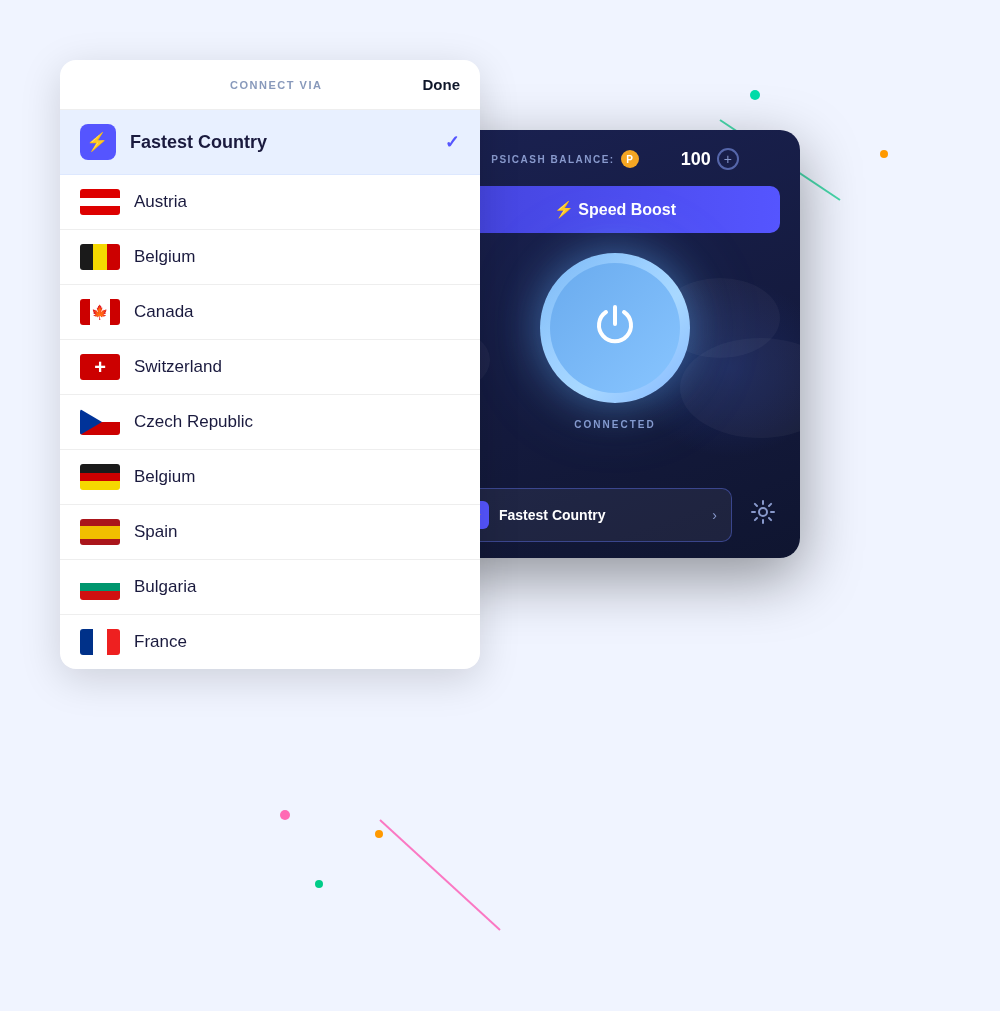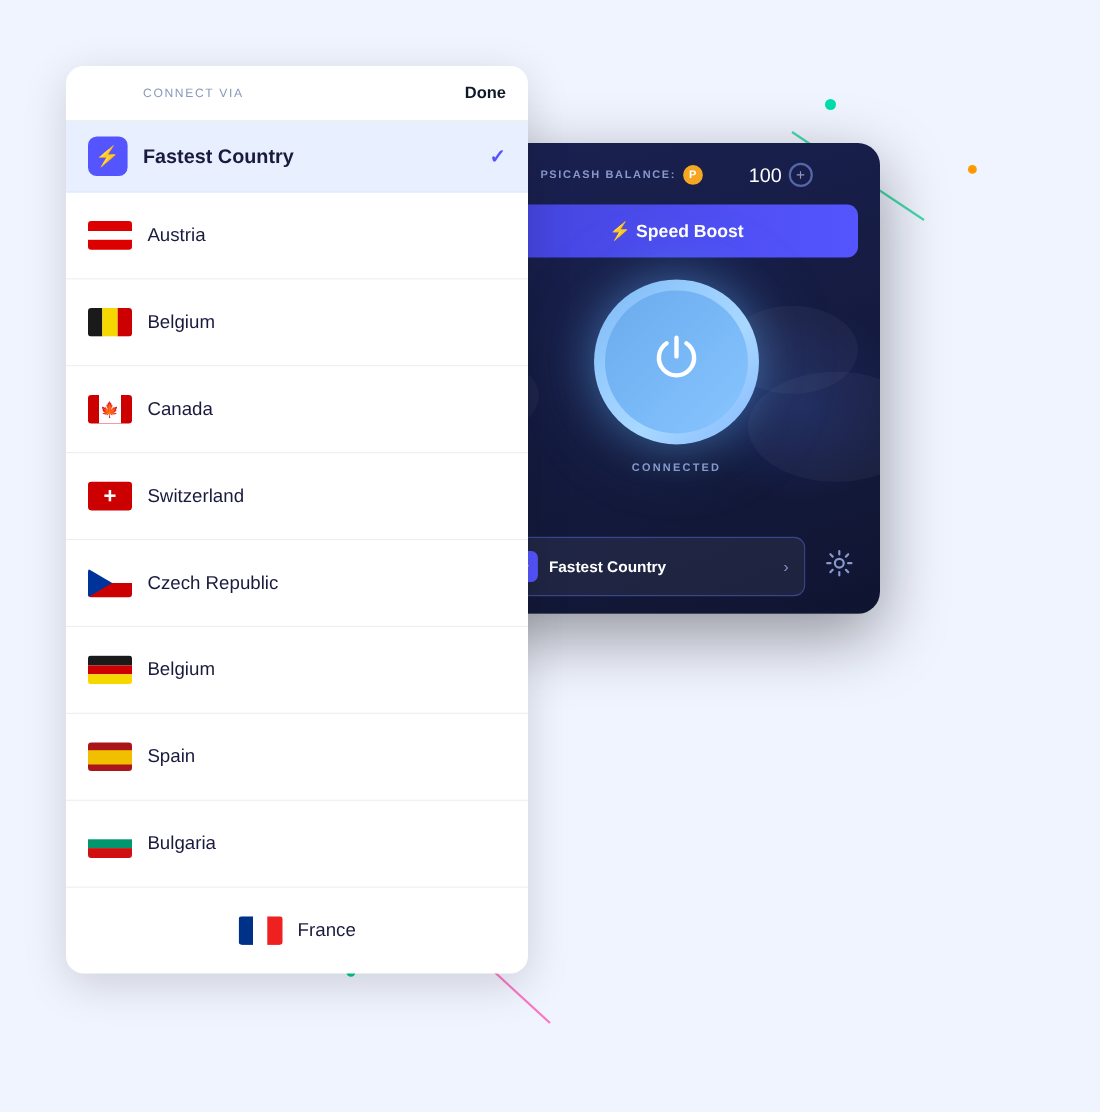--- a/index.html
+++ b/index.html
@@ -240,9 +240,10 @@
       font-size: 11px;
       letter-spacing: 1.5px;
       color: #8899bb;
-      font-weight: 400;
+      font-weight: 700;
       text-transform: uppercase;
       flex: 1;
+      text-align: center;
     }
 
     .done-btn {

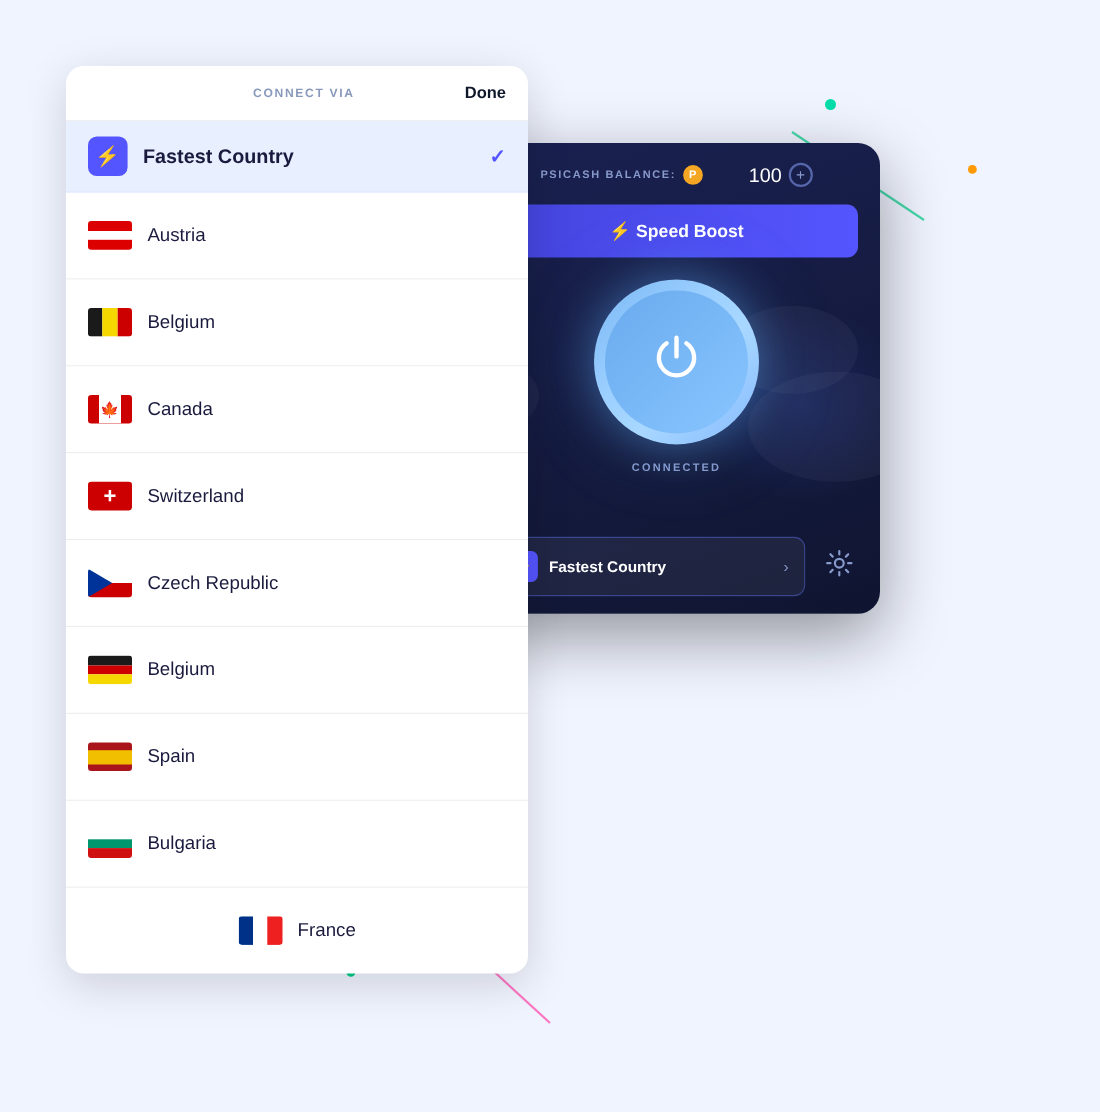--- a/index.html
+++ b/index.html
@@ -77,7 +77,7 @@
 
     .psicash-amount {
       font-size: 18px;
-      font-weight: normal;
+      font-weight: bold;
       color: white;
       margin-left: 36px;
     }

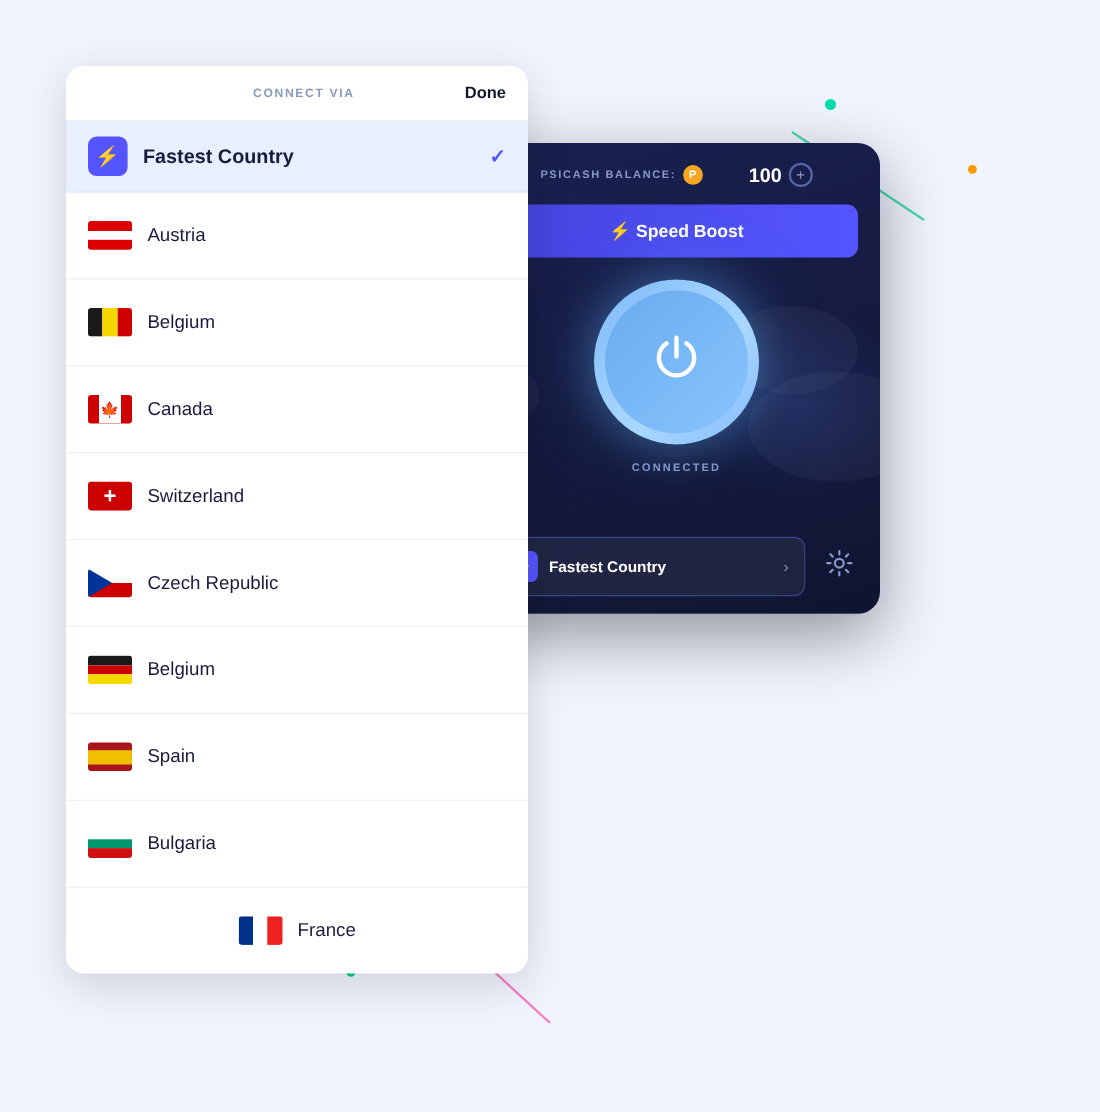--- a/index.html
+++ b/index.html
@@ -298,7 +298,7 @@
       display: flex;
       align-items: center;
       gap: 14px;
-      padding: 26px 20px;
+      padding: 14px 20px;
       border-bottom: 1px solid #eee;
       cursor: pointer;
     }

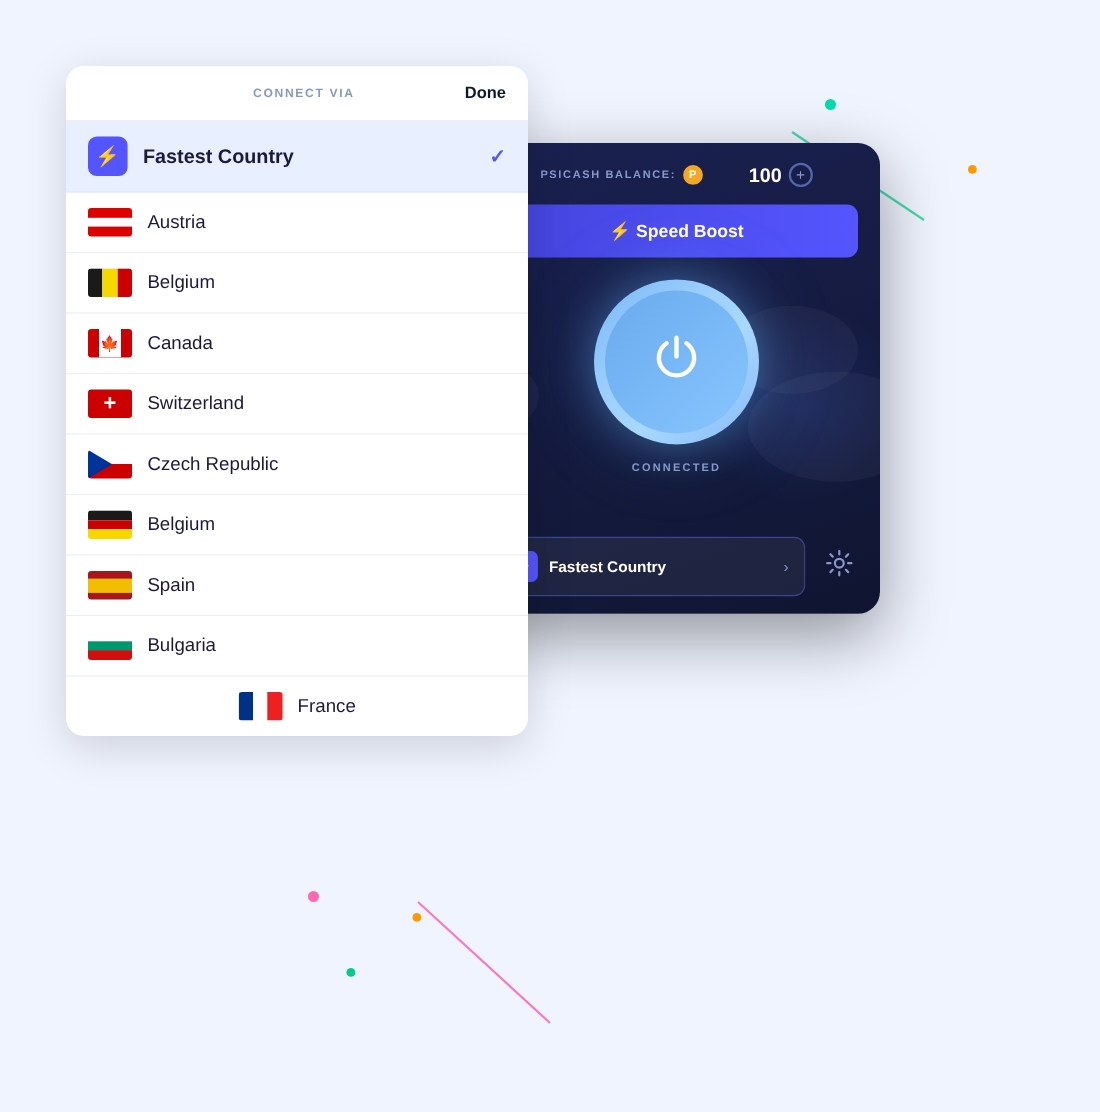--- a/index.html
+++ b/index.html
@@ -305,7 +305,6 @@
 
     .country-item:last-child {
       border-bottom: none;
-      justify-content: center;
     }
 
     .flag {

